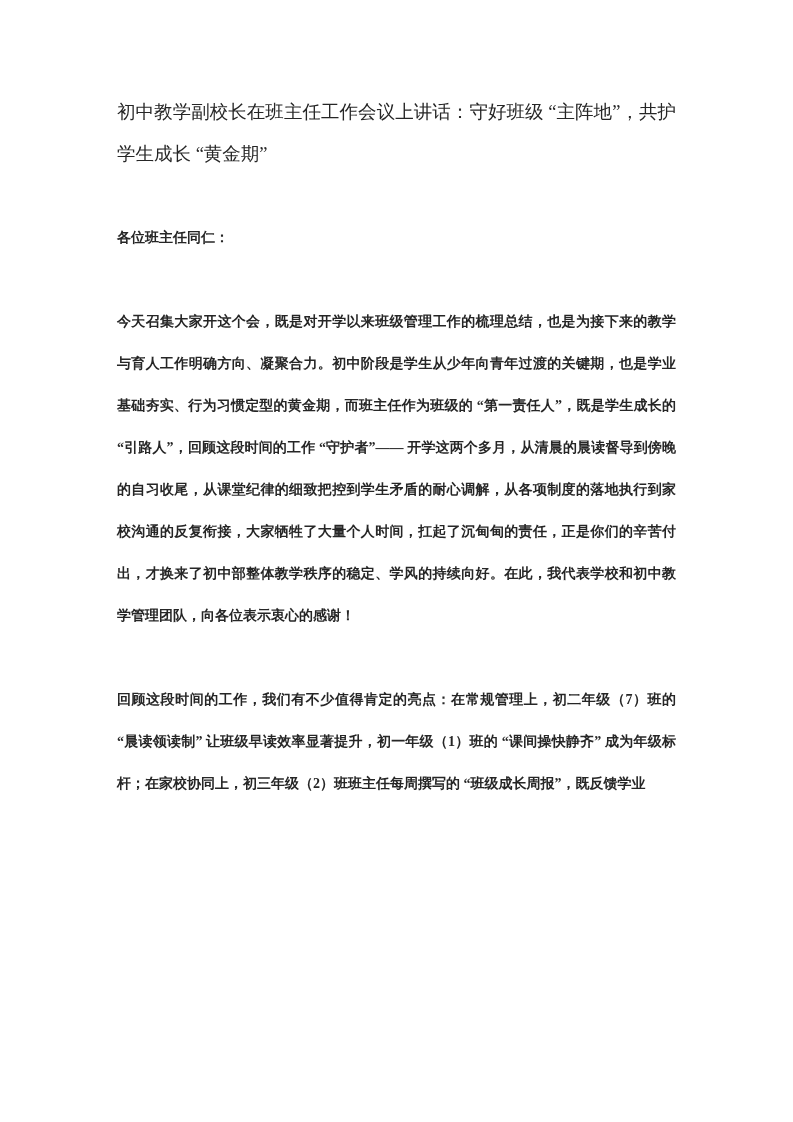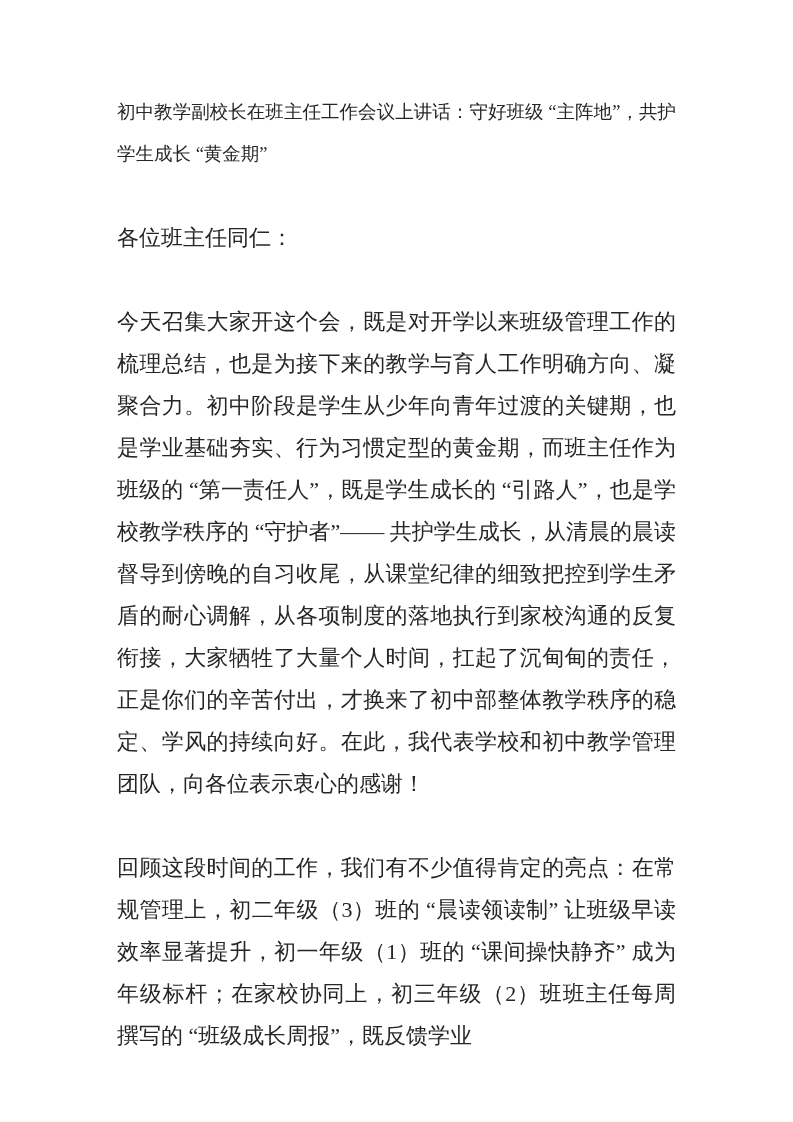--- a/index.html
+++ b/index.html
@@ -22,8 +22,8 @@
     color: #262626;
   }
   .doc-text {
-    font-size: 22px;
-    font-weight: 400;
+    font-size: 14px;
+    font-weight: 700;
     line-height: 42px;
     margin: 0 0 42px 0;
     text-align: justify;

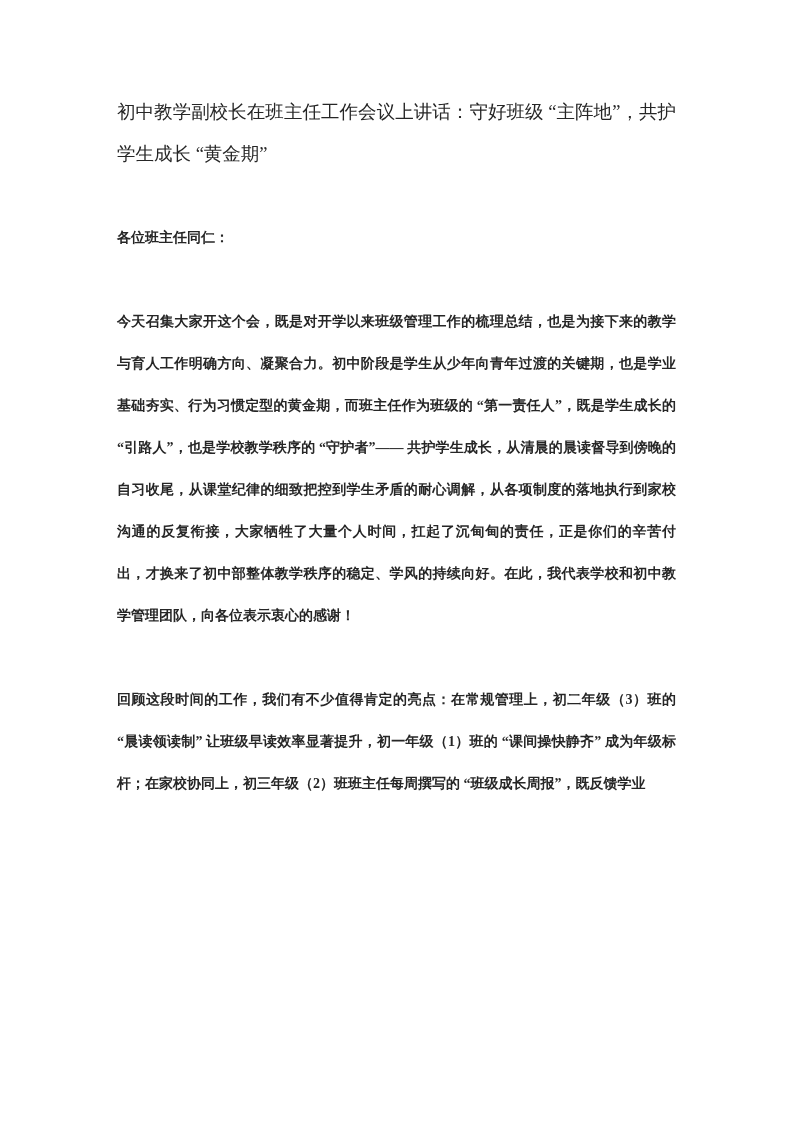--- a/index.html
+++ b/index.html
@@ -48,7 +48,7 @@
   <p class="doc-text">各位班主任同仁：</p>
 
 
-  <p class="doc-text">今天召集大家开这个会，既是对开学以来班级管理工作的梳理总结，也是为接下来的教学与育人工作明确方向、凝聚合力。初中阶段是学生从少年向青年过渡的关键期，也是学业基础夯实、行为习惯定型的黄金期，而班主任作为班级的 “第一责任人”，既是学生成长的 “引路人”，也是学校教学秩序的 “守护者”—— 共护学生成长，从清晨的晨读督导到傍晚的自习收尾，从课堂纪律的细致把控到学生矛盾的耐心调解，从各项制度的落地执行到家校沟通的反复衔接，大家牺牲了大量个人时间，扛起了沉甸甸的责任，正是你们的辛苦付出，才换来了初中部整体教学秩序的稳定、学风的持续向好。在此，我代表学校和初中教学管理团队，向各位表示衷心的感谢！</p>
+  <p class="doc-text">今天召集大家开这个会，既是对开学以来班级管理工作的梳理总结，也是为接下来的教学与育人工作明确方向、凝聚合力。初中阶段是学生从少年向青年过渡的关键期，也是学业基础夯实、行为习惯定型的黄金期，而班主任作为班级的 “第一责任人”，既是学生成长的 “引路人”，回顾这段时间的工作 “守护者”—— 开学这两个多月，从清晨的晨读督导到傍晚的自习收尾，从课堂纪律的细致把控到学生矛盾的耐心调解，从各项制度的落地执行到家校沟通的反复衔接，大家牺牲了大量个人时间，扛起了沉甸甸的责任，正是你们的辛苦付出，才换来了初中部整体教学秩序的稳定、学风的持续向好。在此，我代表学校和初中教学管理团队，向各位表示衷心的感谢！</p>
 
   <p class="doc-text">回顾这段时间的工作，我们有不少值得肯定的亮点：在常规管理上，初二年级（3）班的 “晨读领读制” 让班级早读效率显著提升，初一年级（1）班的 “课间操快静齐” 成为年级标杆；在家校协同上，初三年级（2）班班主任每周撰写的 “班级成长周报”，既反馈学业</p>
 </div>

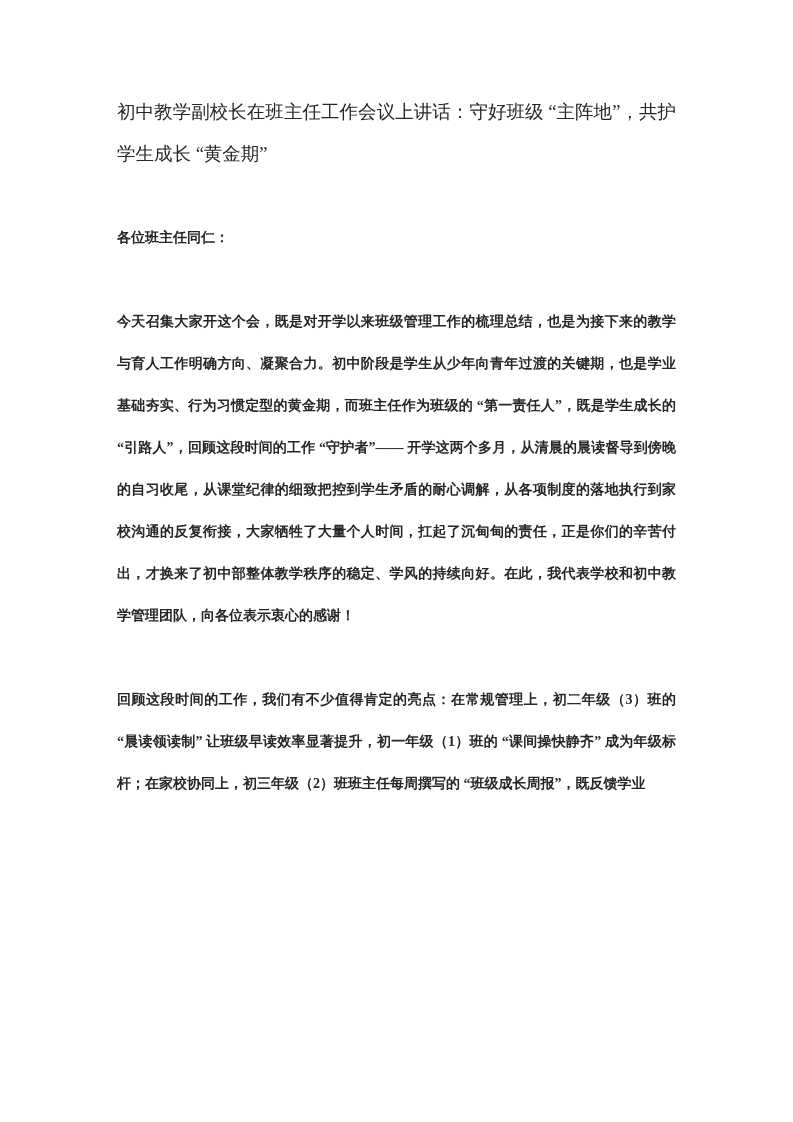--- a/index.html
+++ b/index.html
@@ -50,7 +50,7 @@
 
   <p class="doc-text">今天召集大家开这个会，既是对开学以来班级管理工作的梳理总结，也是为接下来的教学与育人工作明确方向、凝聚合力。初中阶段是学生从少年向青年过渡的关键期，也是学业基础夯实、行为习惯定型的黄金期，而班主任作为班级的 “第一责任人”，既是学生成长的 “引路人”，回顾这段时间的工作 “守护者”—— 开学这两个多月，从清晨的晨读督导到傍晚的自习收尾，从课堂纪律的细致把控到学生矛盾的耐心调解，从各项制度的落地执行到家校沟通的反复衔接，大家牺牲了大量个人时间，扛起了沉甸甸的责任，正是你们的辛苦付出，才换来了初中部整体教学秩序的稳定、学风的持续向好。在此，我代表学校和初中教学管理团队，向各位表示衷心的感谢！</p>
 
-  <p class="doc-text">回顾这段时间的工作，我们有不少值得肯定的亮点：在常规管理上，初二年级（3）班的 “晨读领读制” 让班级早读效率显著提升，初一年级（1）班的 “课间操快静齐” 成为年级标杆；在家校协同上，初三年级（2）班班主任每周撰写的 “班级成长周报”，既反馈学业</p>
+  <p class="doc-text">回顾这段时间的工作，我们有不少值得肯定的亮点：在常规管理上，初二年级（7）班的 “晨读领读制” 让班级早读效率显著提升，初一年级（1）班的 “课间操快静齐” 成为年级标杆；在家校协同上，初三年级（2）班班主任每周撰写的 “班级成长周报”，既反馈学业</p>
 </div>
 
 </body></html>

